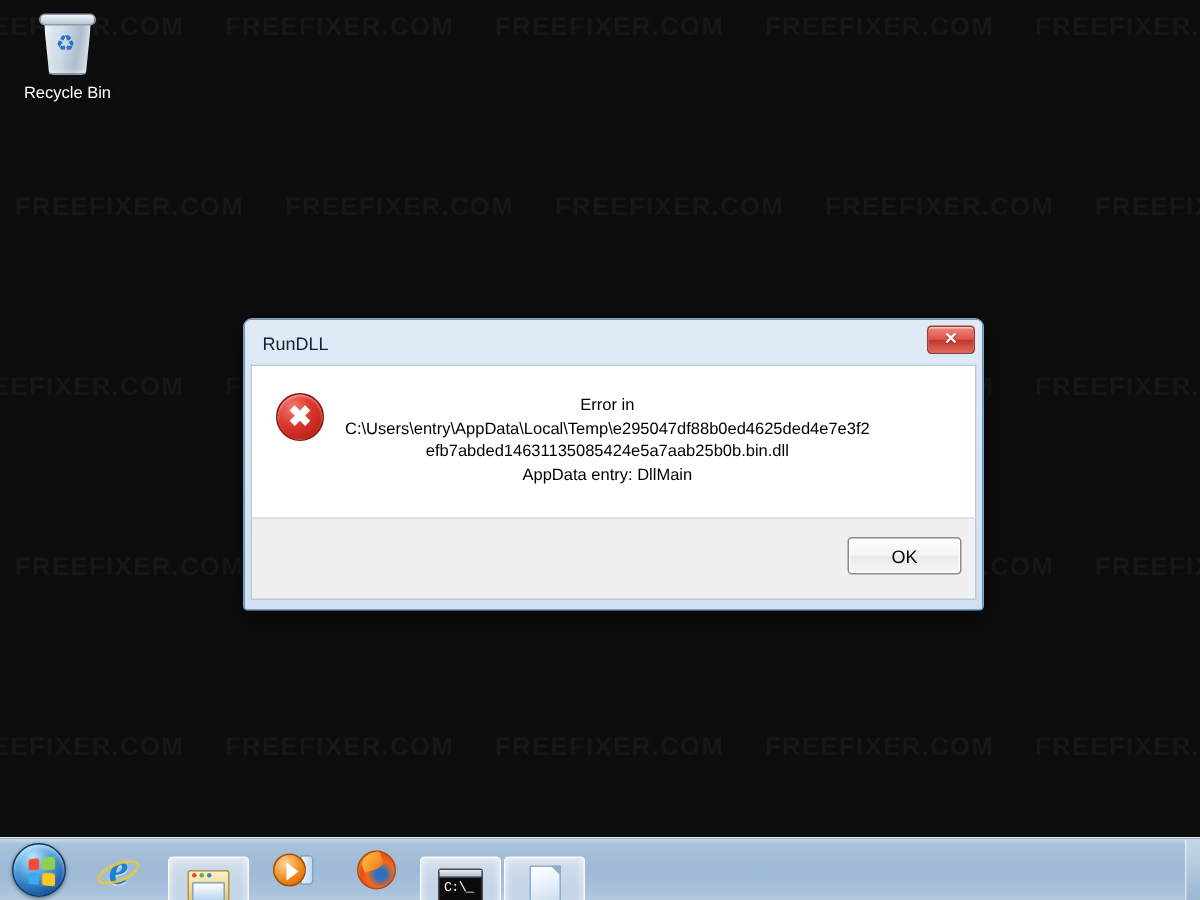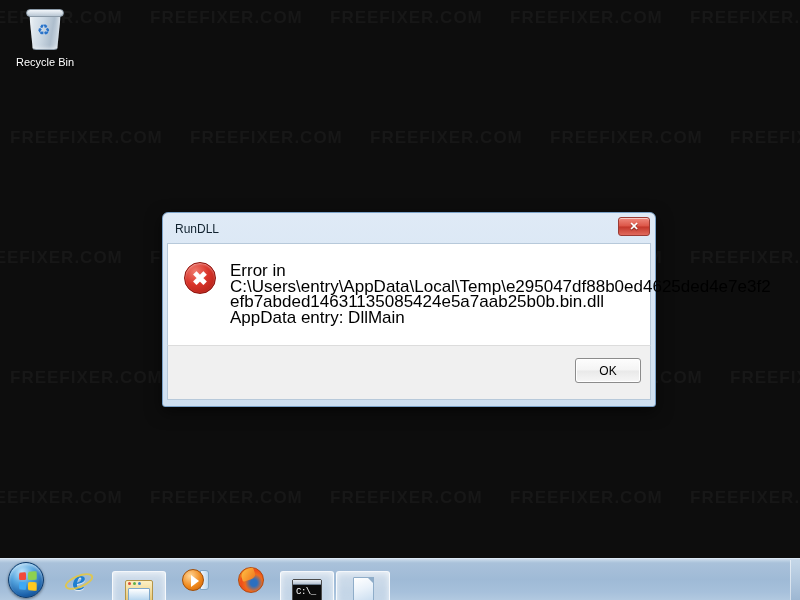--- a/index.html
+++ b/index.html
@@ -155,11 +155,12 @@
     text-align: center;
   }
   #message-text {
-    font-size: 17px;
+    font-size: 11px;
     color: #000000;
     line-height: 15.5px;
     padding-top: 1px;
     word-break: break-all;
+    text-align: center;
   }
   #message-text div { white-space: nowrap; }
   #dialog-footer {

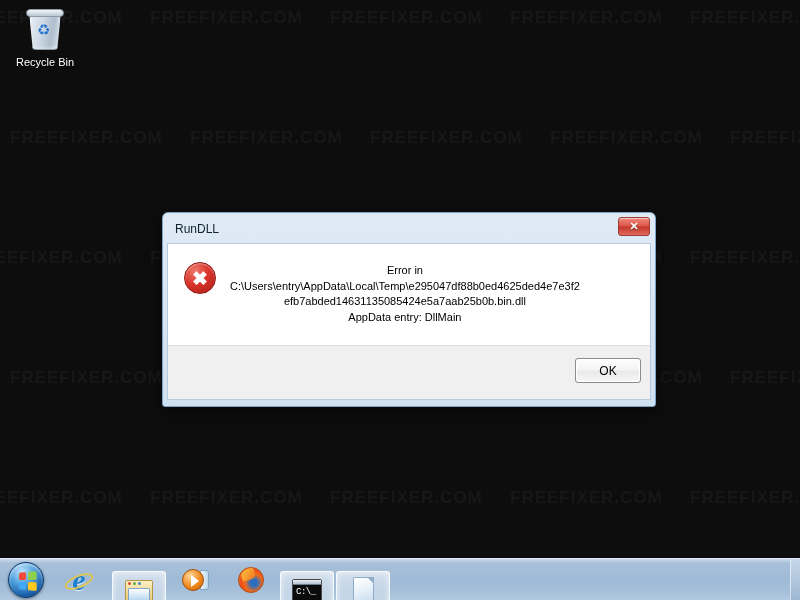--- a/index.html
+++ b/index.html
@@ -173,7 +173,7 @@
   #ok-button {
     position: absolute;
     right: 9px; top: 12px;
-    width: 66px; height: 25px;
+    width: 76px; height: 25px;
     font-family: "Liberation Sans", sans-serif;
     font-size: 12px;
     color: #000000;

